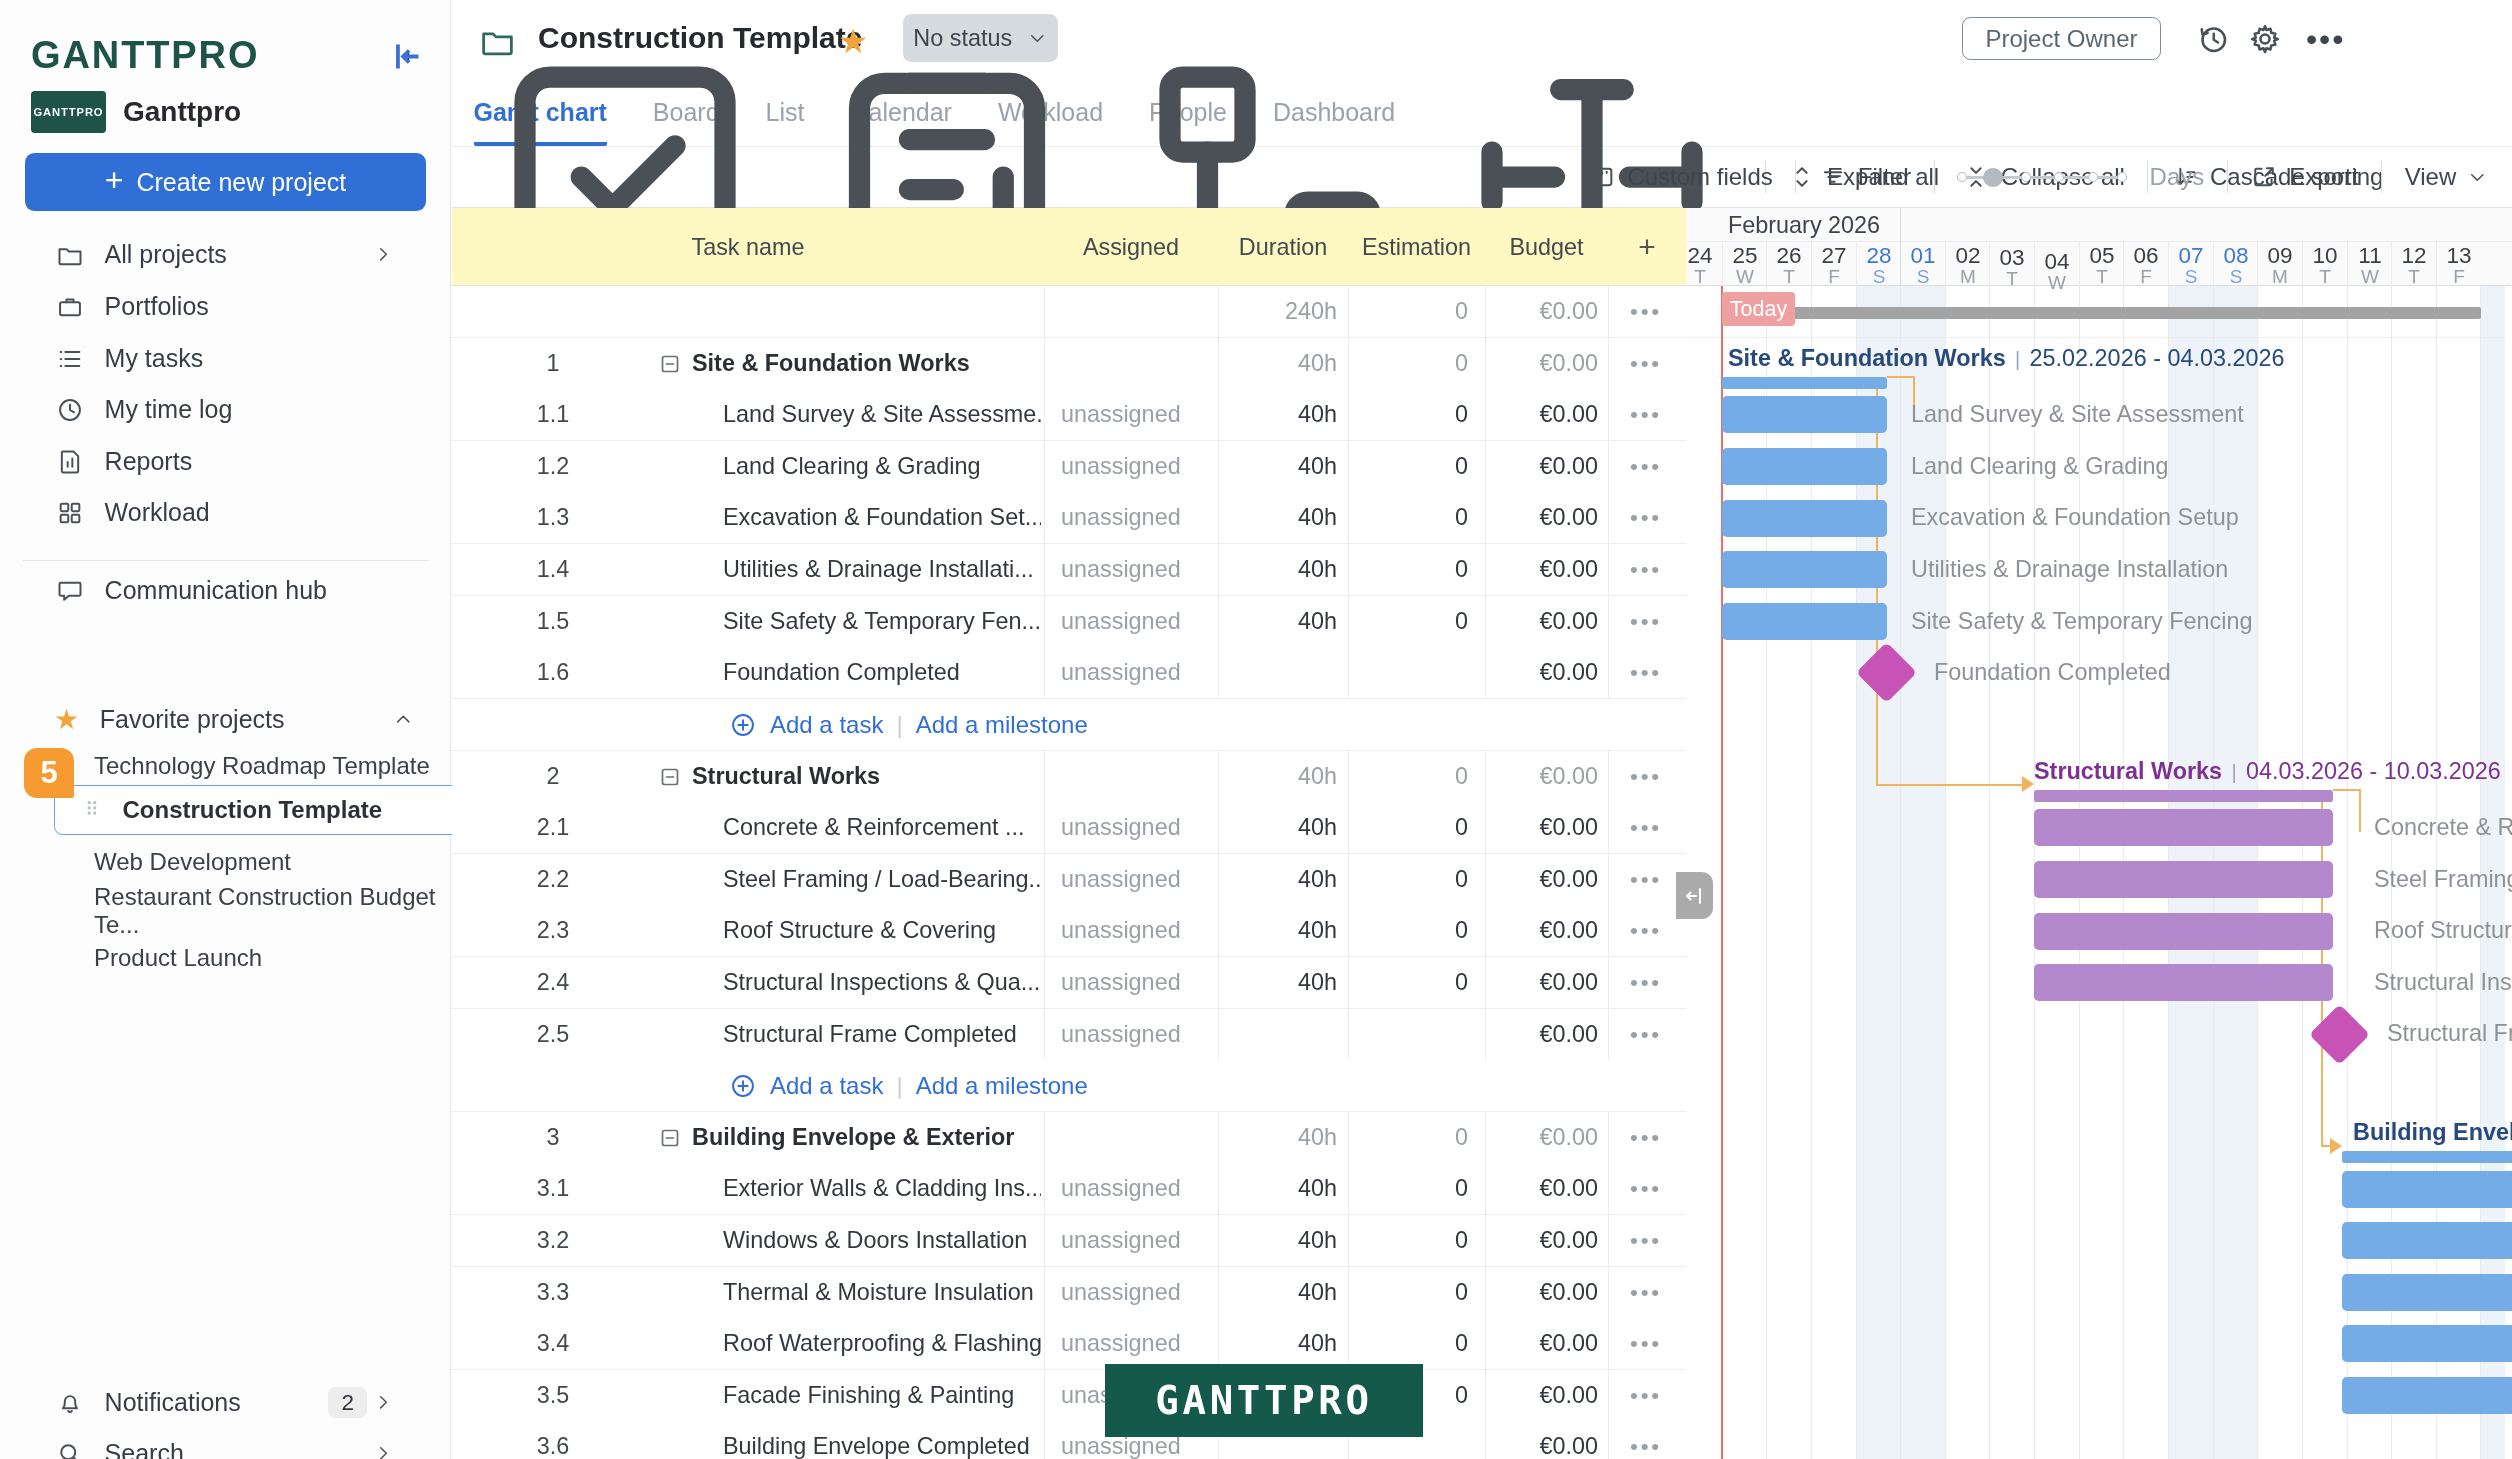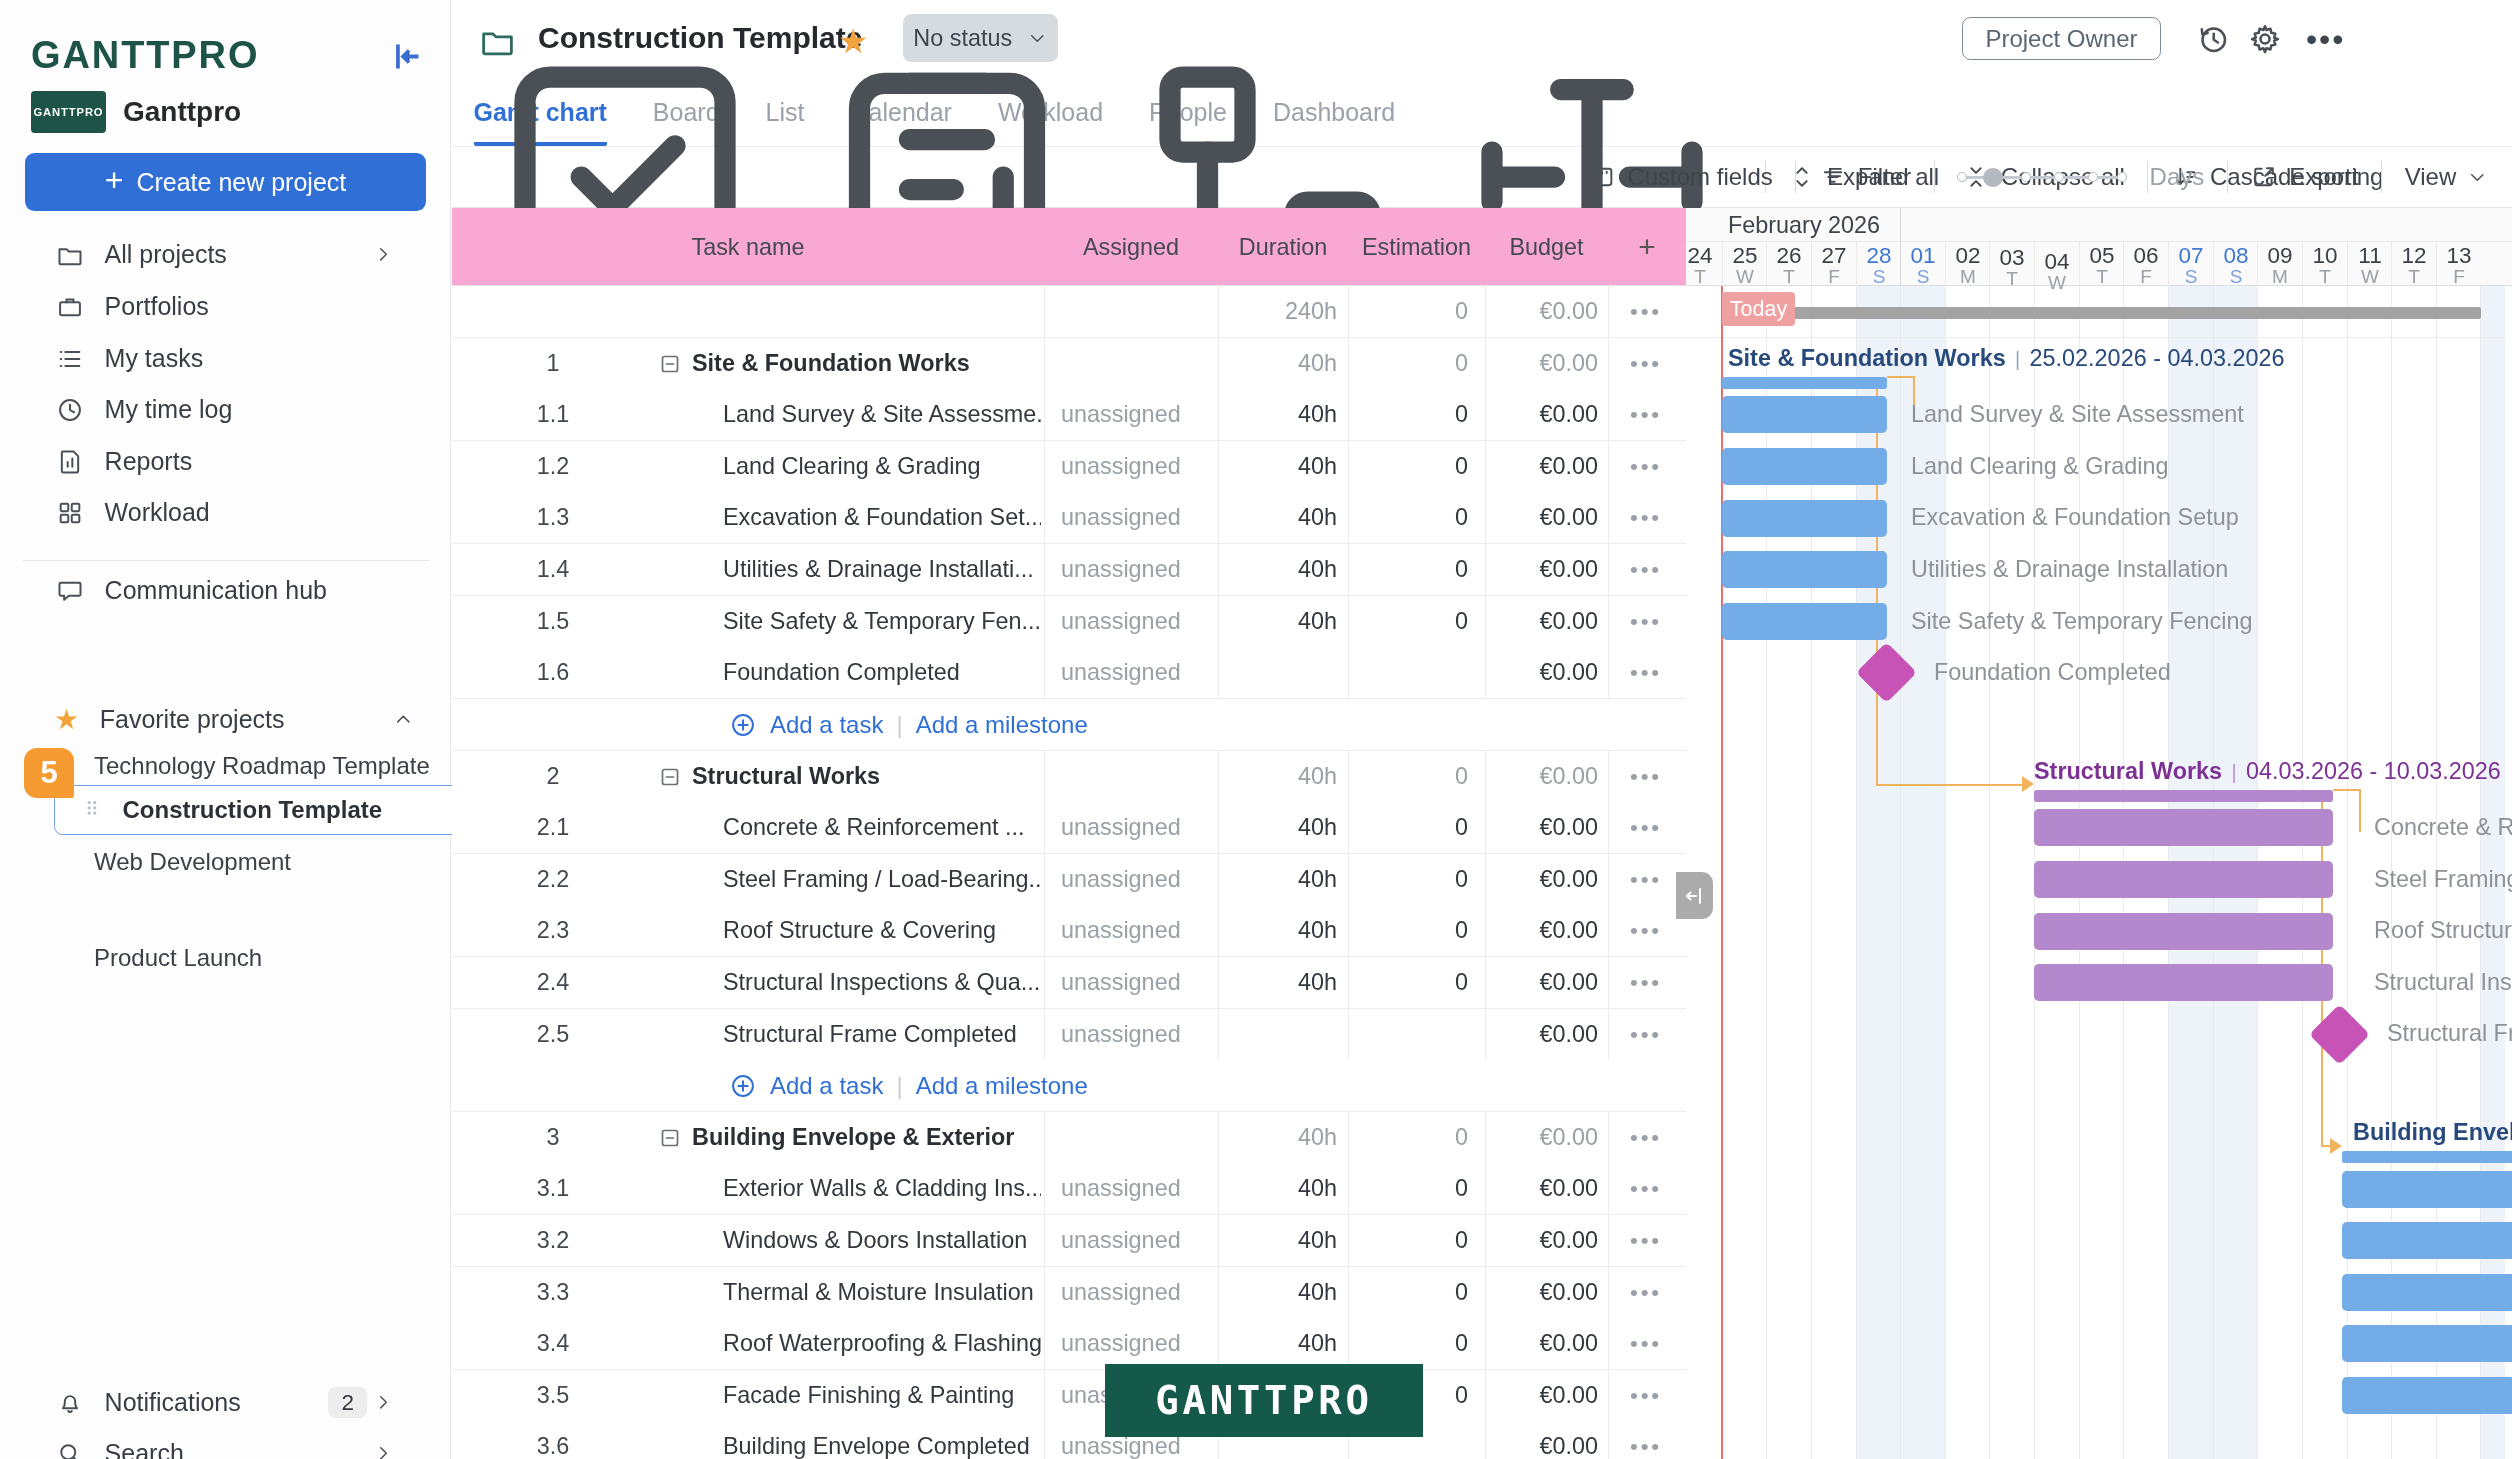--- a/index.html
+++ b/index.html
@@ -67,7 +67,7 @@
   .zdot.active { top:0; width:19.7px; height:19.7px; background:#b3bac1; border-color:#b3bac1; }
   #days-lbl { font-size:24px; color:#9aa1a9; }
   
-  #tbl-hdr { position:absolute; left:0; top:208px; width:1234px; height:78px; background:#f9a8d4; border-bottom:0.9px solid #e2e2e2; }
+  #tbl-hdr { position:absolute; left:0; top:208px; width:1234px; height:78px; background:#fef9c3; border-bottom:0.9px solid #e2e2e2; }
   .th { position:absolute; top:0; height:78px; display:flex; align-items:center; justify-content:center; font-size:23.4px; color:#44494f; }
   .col-line { position:absolute; top:0; width:0.9px; background:#ededed; }
   #tbl-body { position:absolute; left:0; top:286px; width:1234px; height:1174px; }

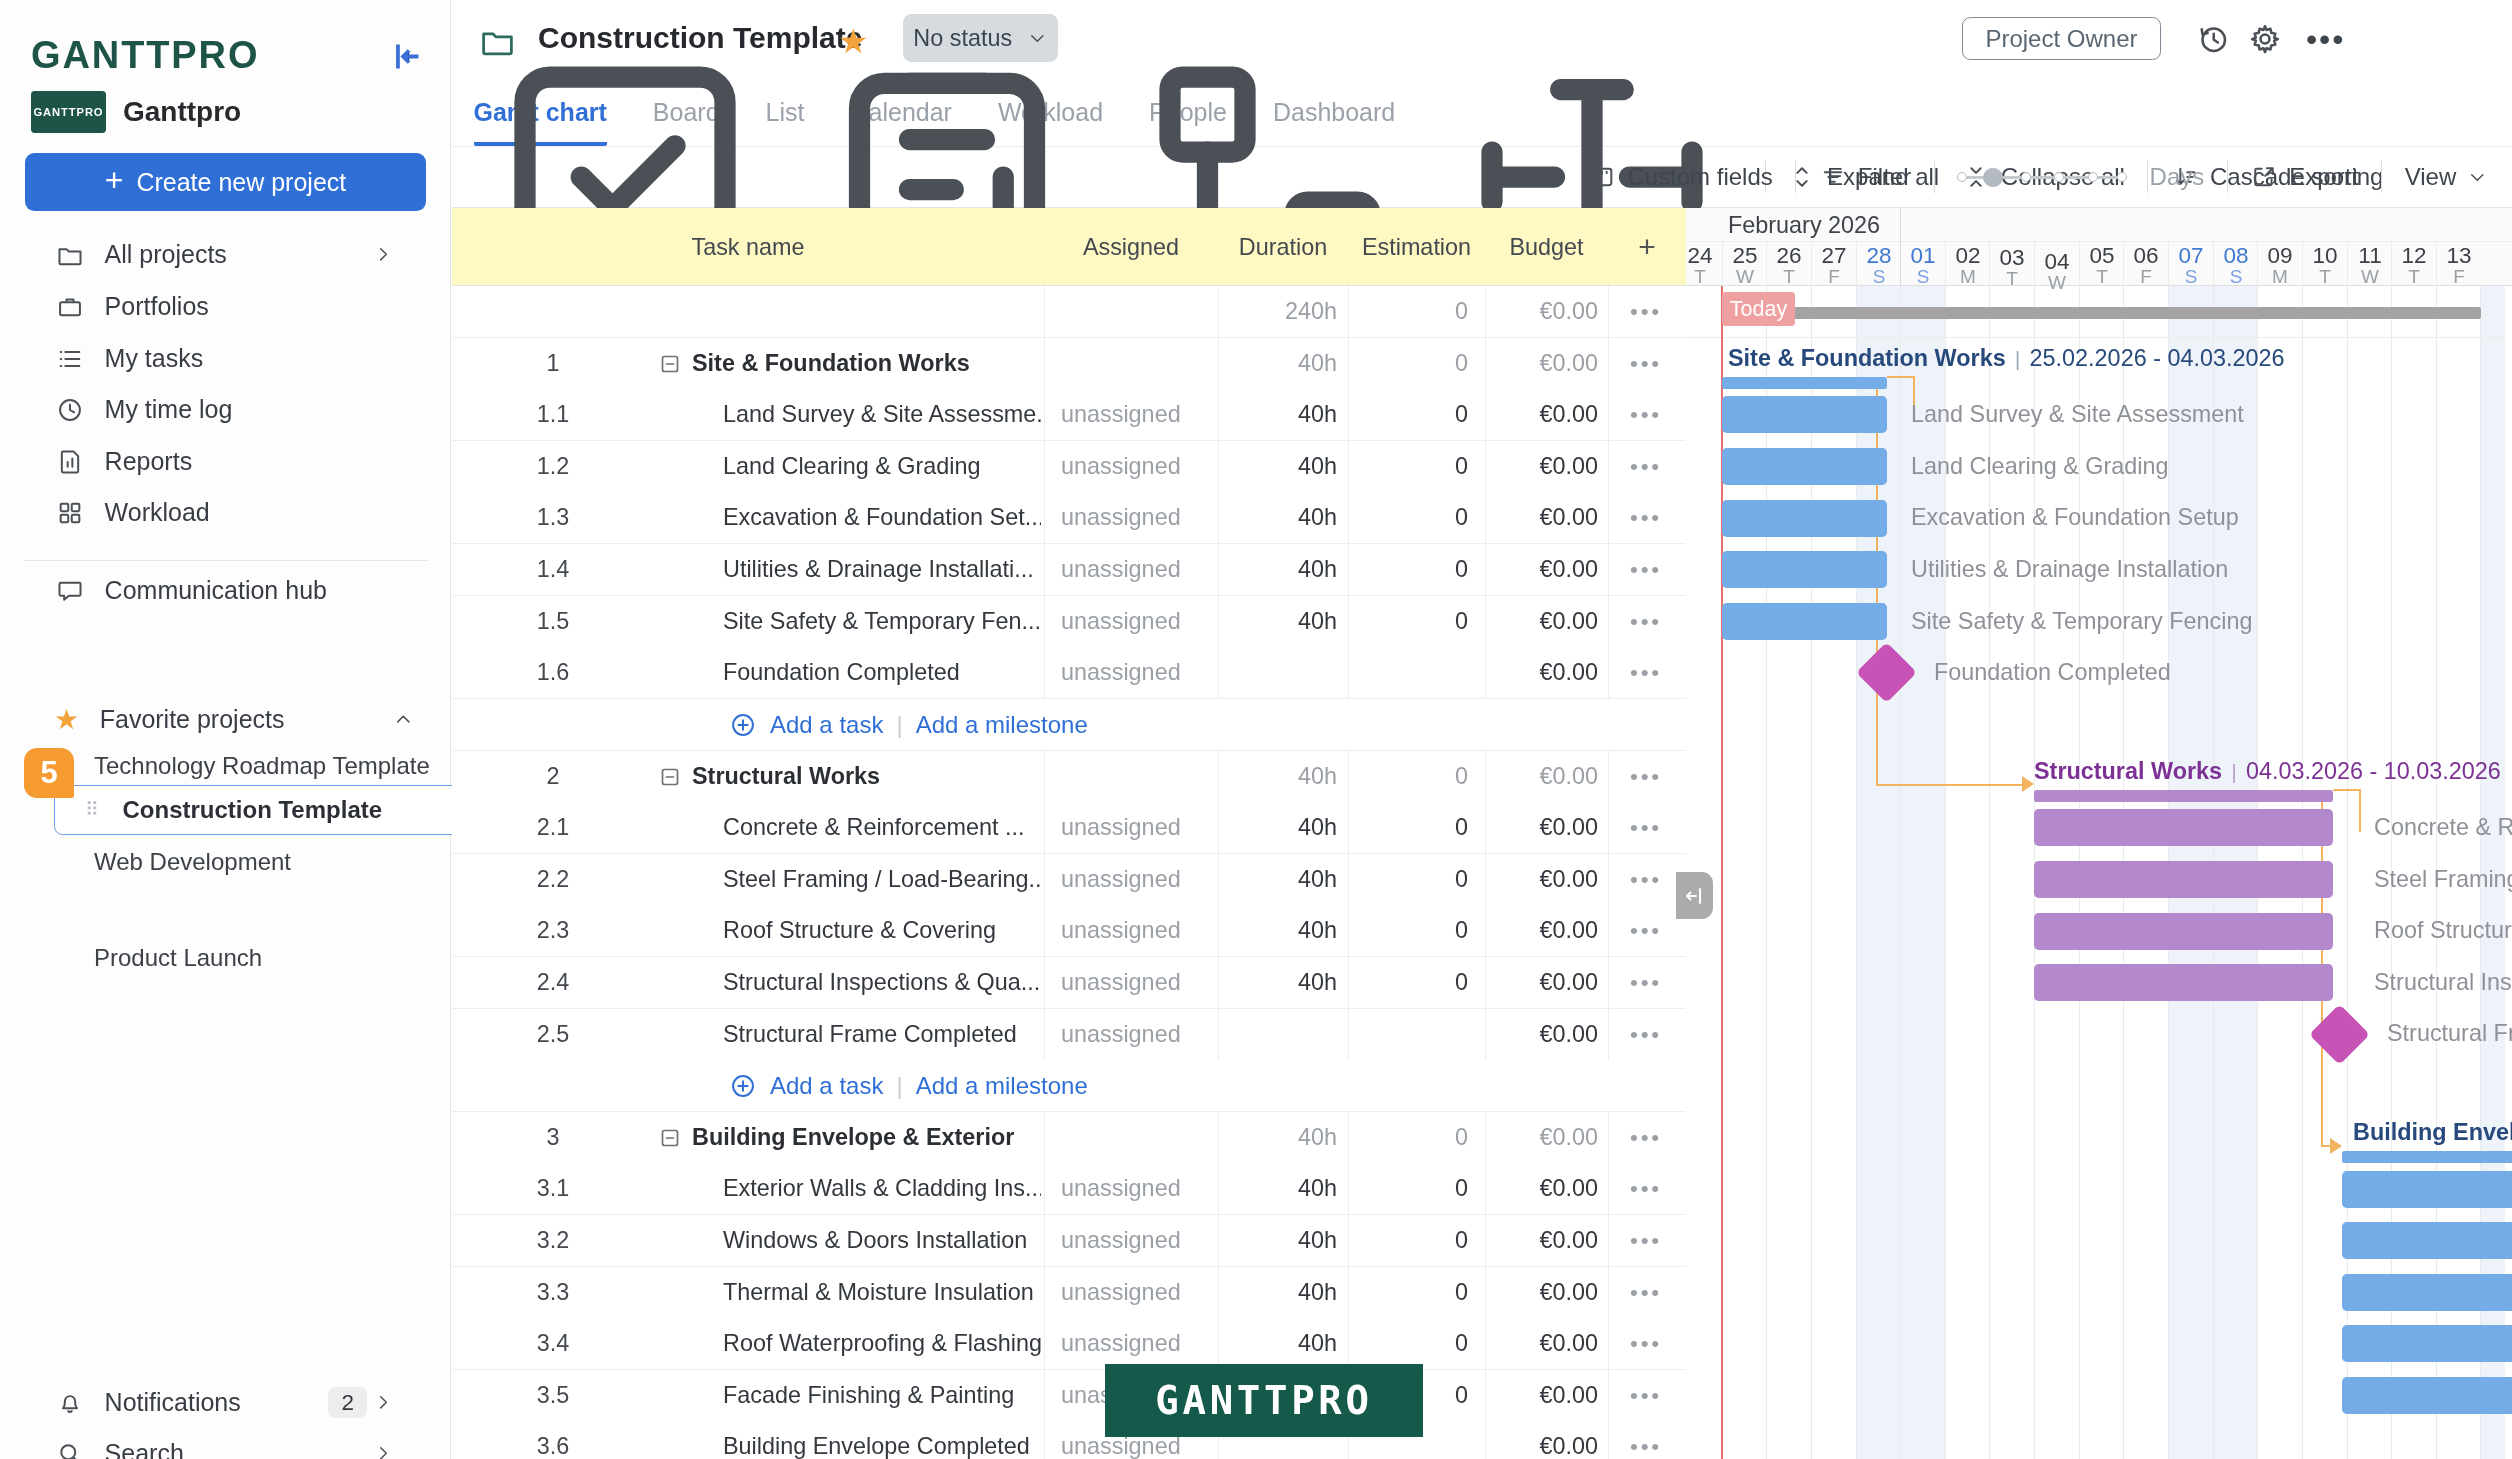--- a/index.html
+++ b/index.html
@@ -215,6 +215,9 @@
     <div class="fav-item" style="top:838px">
       <span>Web Development</span>
     </div>
+    <div class="fav-item" style="top:887px">
+      <span>Restaurant Construction Budget Te...</span>
+    </div>
     <div class="fav-item" style="top:934px">
       <span>Product Launch</span>
     </div>

